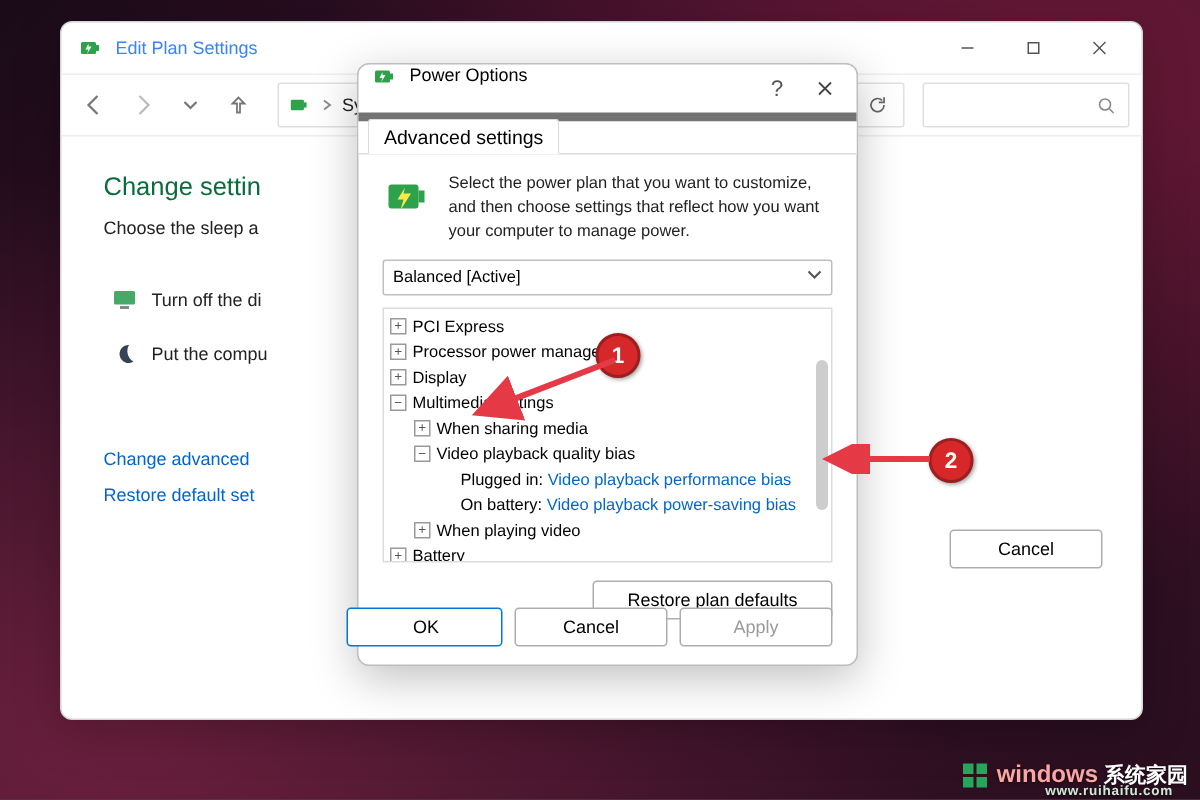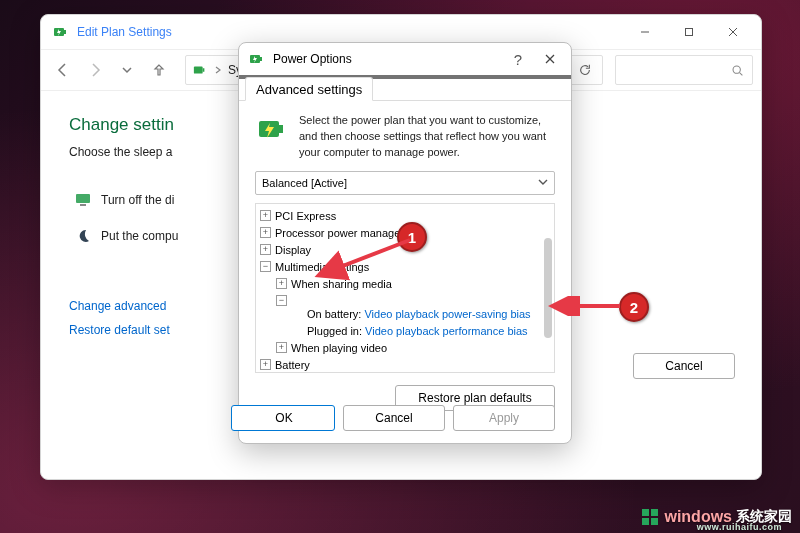--- a/index.html
+++ b/index.html
@@ -53,7 +53,7 @@
 
   
   .inner-win{position:absolute;left:238px;top:42px;width:332px;height:400px;background:#fff;border:1px solid #bdbdbd;border-radius:8px;box-shadow:var(--shadow);}
-  .inner-title{height:32px;display:flex;align-items:center;padding:0 6px 0 10px;font-size:12px;border-bottom:4px solid #737373;}
+  .inner-title{height:32px;display:flex;padding:0 6px 0 10px;font-size:12px;border-bottom:6px solid #737373;}
   .inner-title .icon-slot{width:16px;height:16px;margin-right:8px;}
   .inner-ctrls{display:flex;align-items:center;gap:2px;}
   .inner-ctrl{width:30px;height:30px;display:flex;align-items:center;justify-content:center;color:#444;}

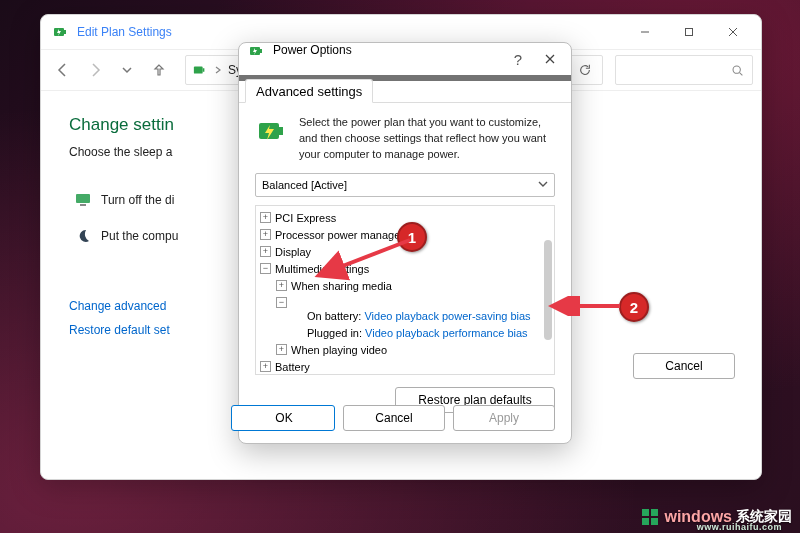--- a/index.html
+++ b/index.html
@@ -269,6 +269,7 @@
       </div>
     <div class="node lv1">
         <span class="twisty">−</span>
+        <span>Video playback quality bias</span>
       </div>
     <div class="node lv2">
         <span class="twisty blank"></span>

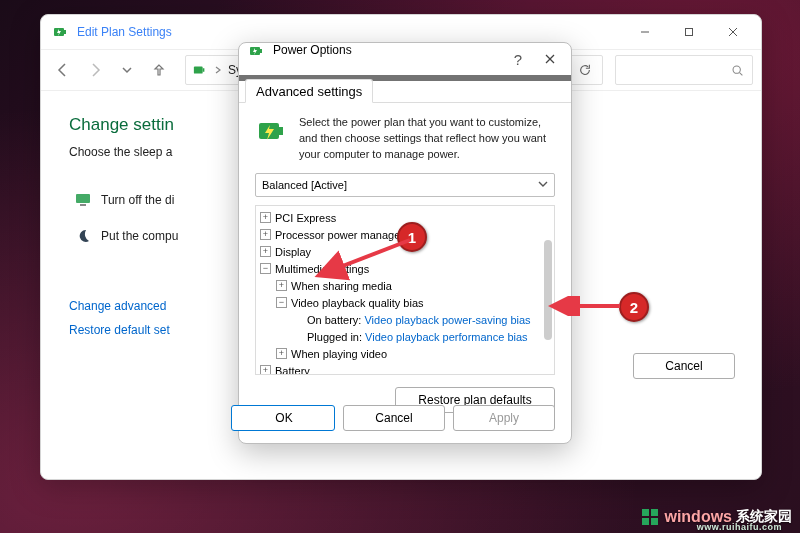--- a/index.html
+++ b/index.html
@@ -273,11 +273,11 @@
       </div>
     <div class="node lv2">
         <span class="twisty blank"></span>
-        <span><span>On battery:</span>&nbsp;<span class="link">Video playback power-saving bias</span></span>
+        <span><span>Plugged in:</span>&nbsp;<span class="link">Video playback performance bias</span></span>
       </div>
     <div class="node lv2">
         <span class="twisty blank"></span>
-        <span><span>Plugged in:</span>&nbsp;<span class="link">Video playback performance bias</span></span>
+        <span><span>On battery:</span>&nbsp;<span class="link">Video playback power-saving bias</span></span>
       </div>
     <div class="node lv1">
         <span class="twisty">+</span>

